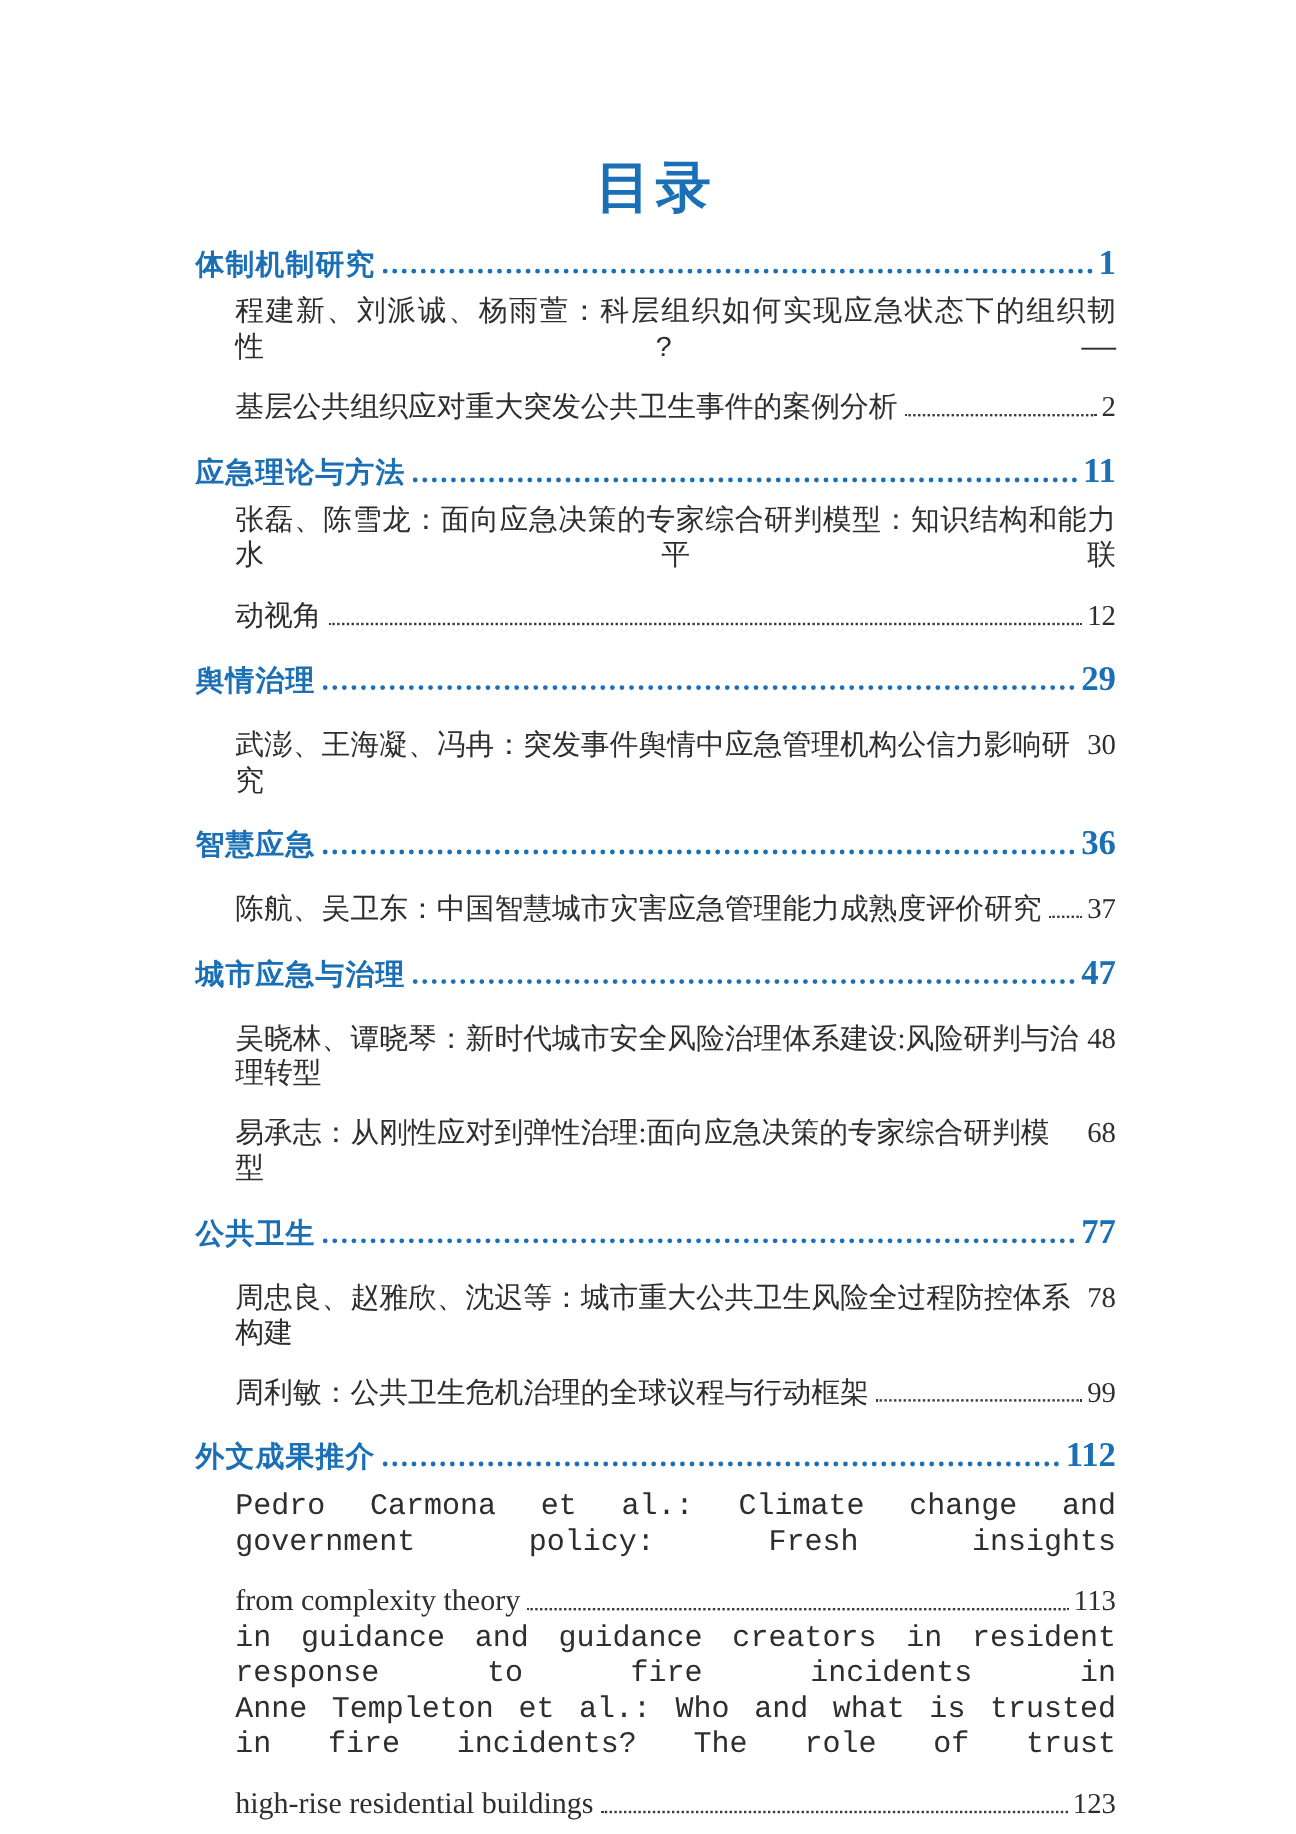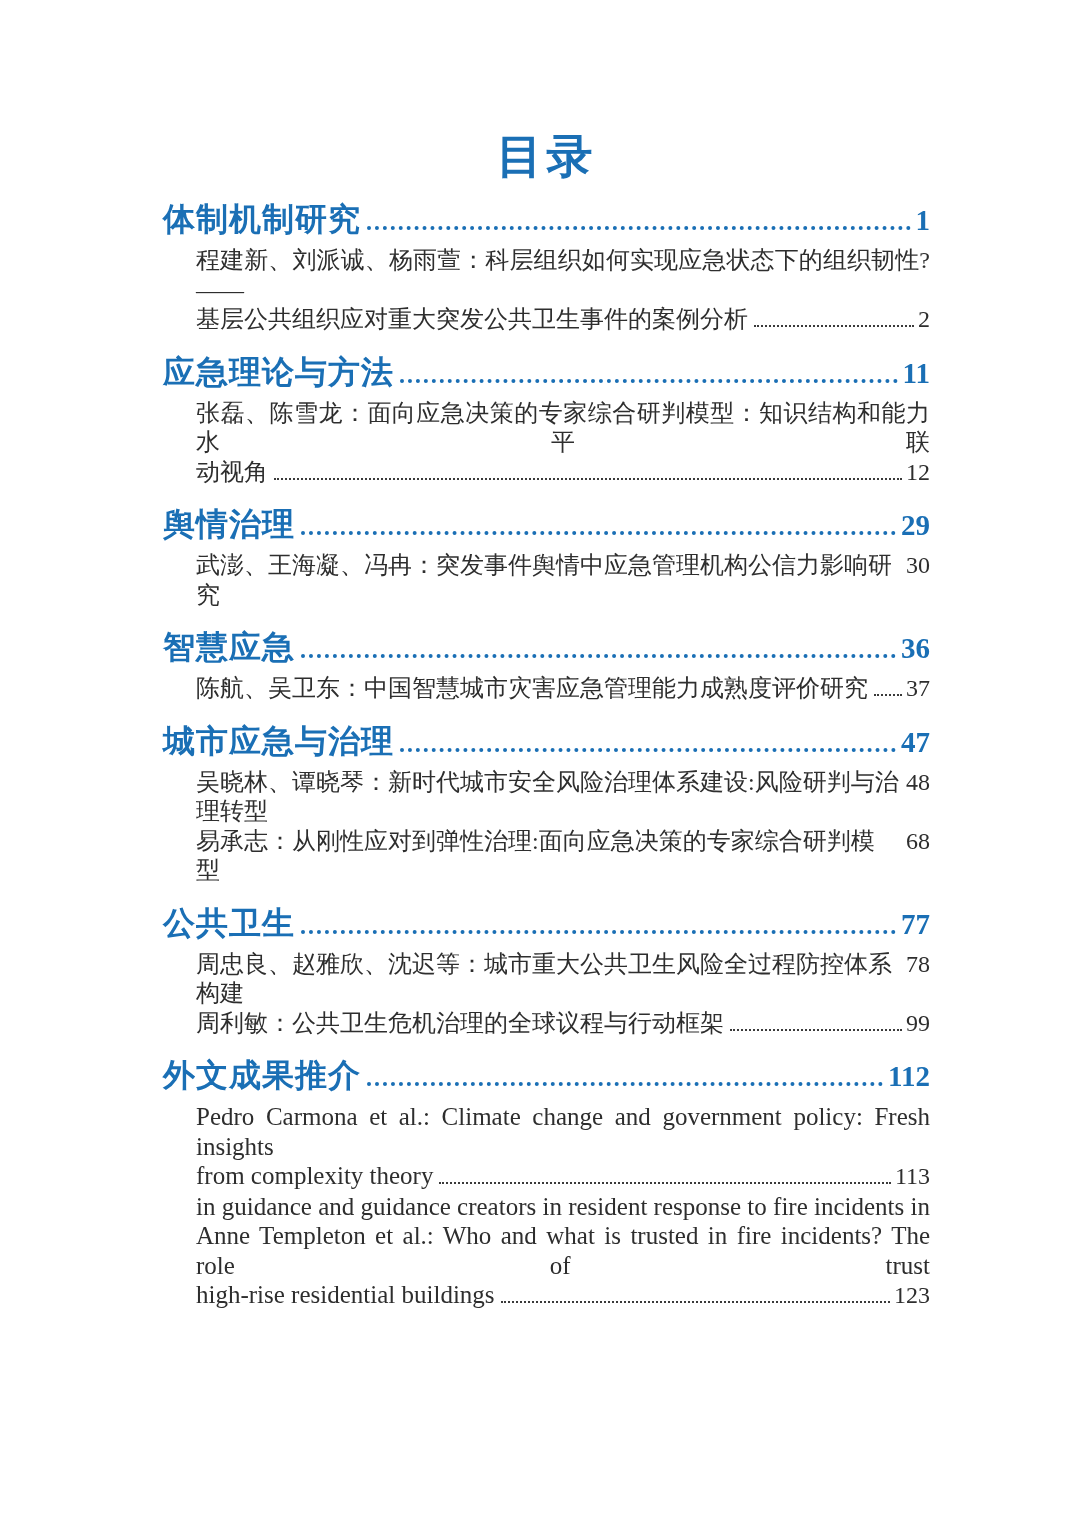--- a/index.html
+++ b/index.html
@@ -39,7 +39,7 @@
     color:var(--accent);
     font-family:"Liberation Sans", sans-serif;
     font-weight:bold;
-    font-size:32px;
+    font-size:24px;
     letter-spacing:1px;
     white-space:nowrap;
   }

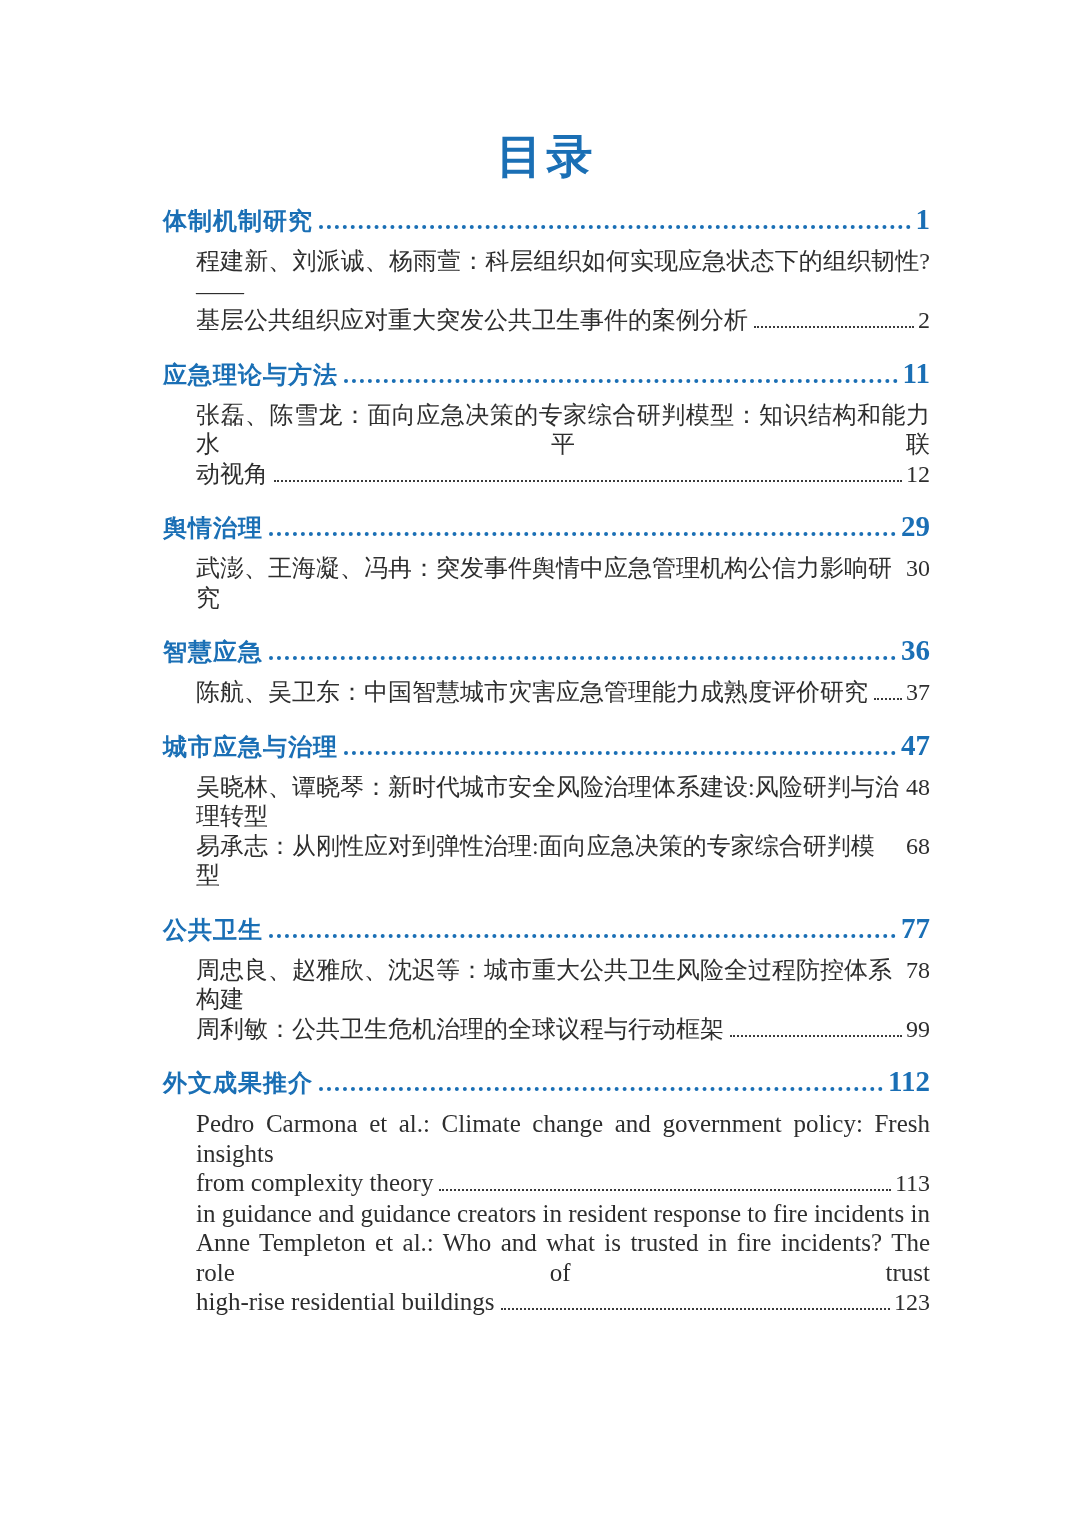--- a/index.html
+++ b/index.html
@@ -66,6 +66,7 @@
   .entry-line{
     text-align:justify;
     text-align-last:justify;
+    font-family:Liberation Mono, monospace;
   }
   .entry-last{
     display:flex;

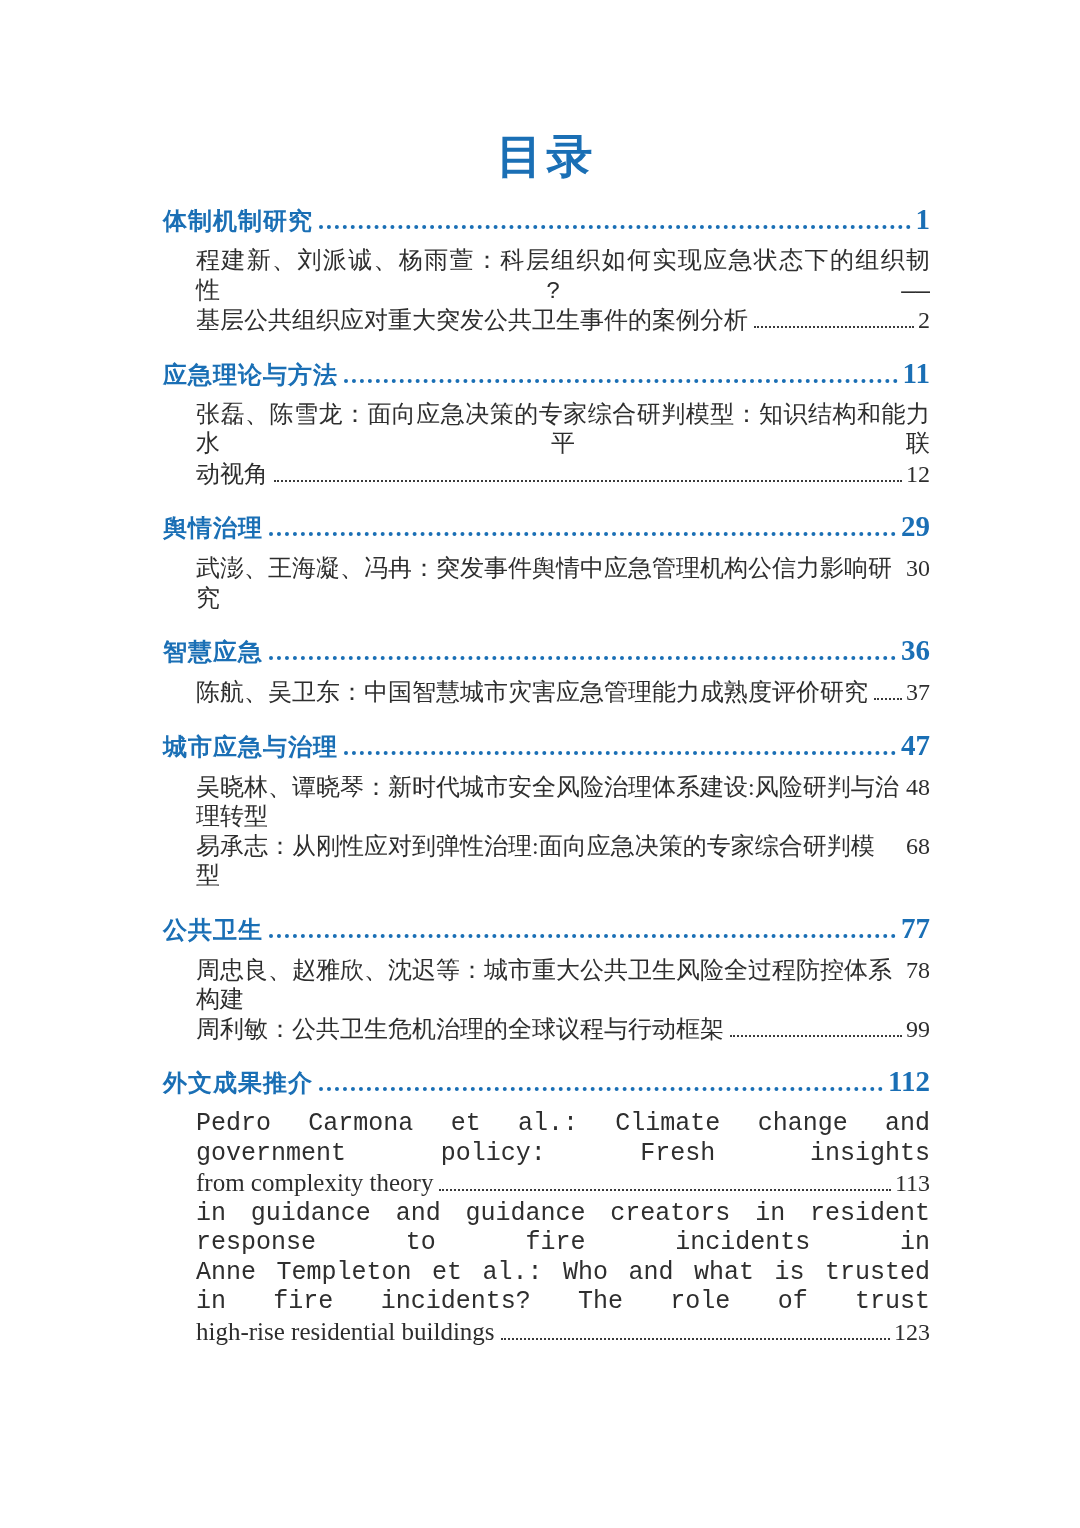--- a/index.html
+++ b/index.html
@@ -71,6 +71,7 @@
   .entry-last{
     display:flex;
     align-items:baseline;
+    margin-top:20px;
   }
   .entry-text{min-width:0;}
   .entry-leader{

